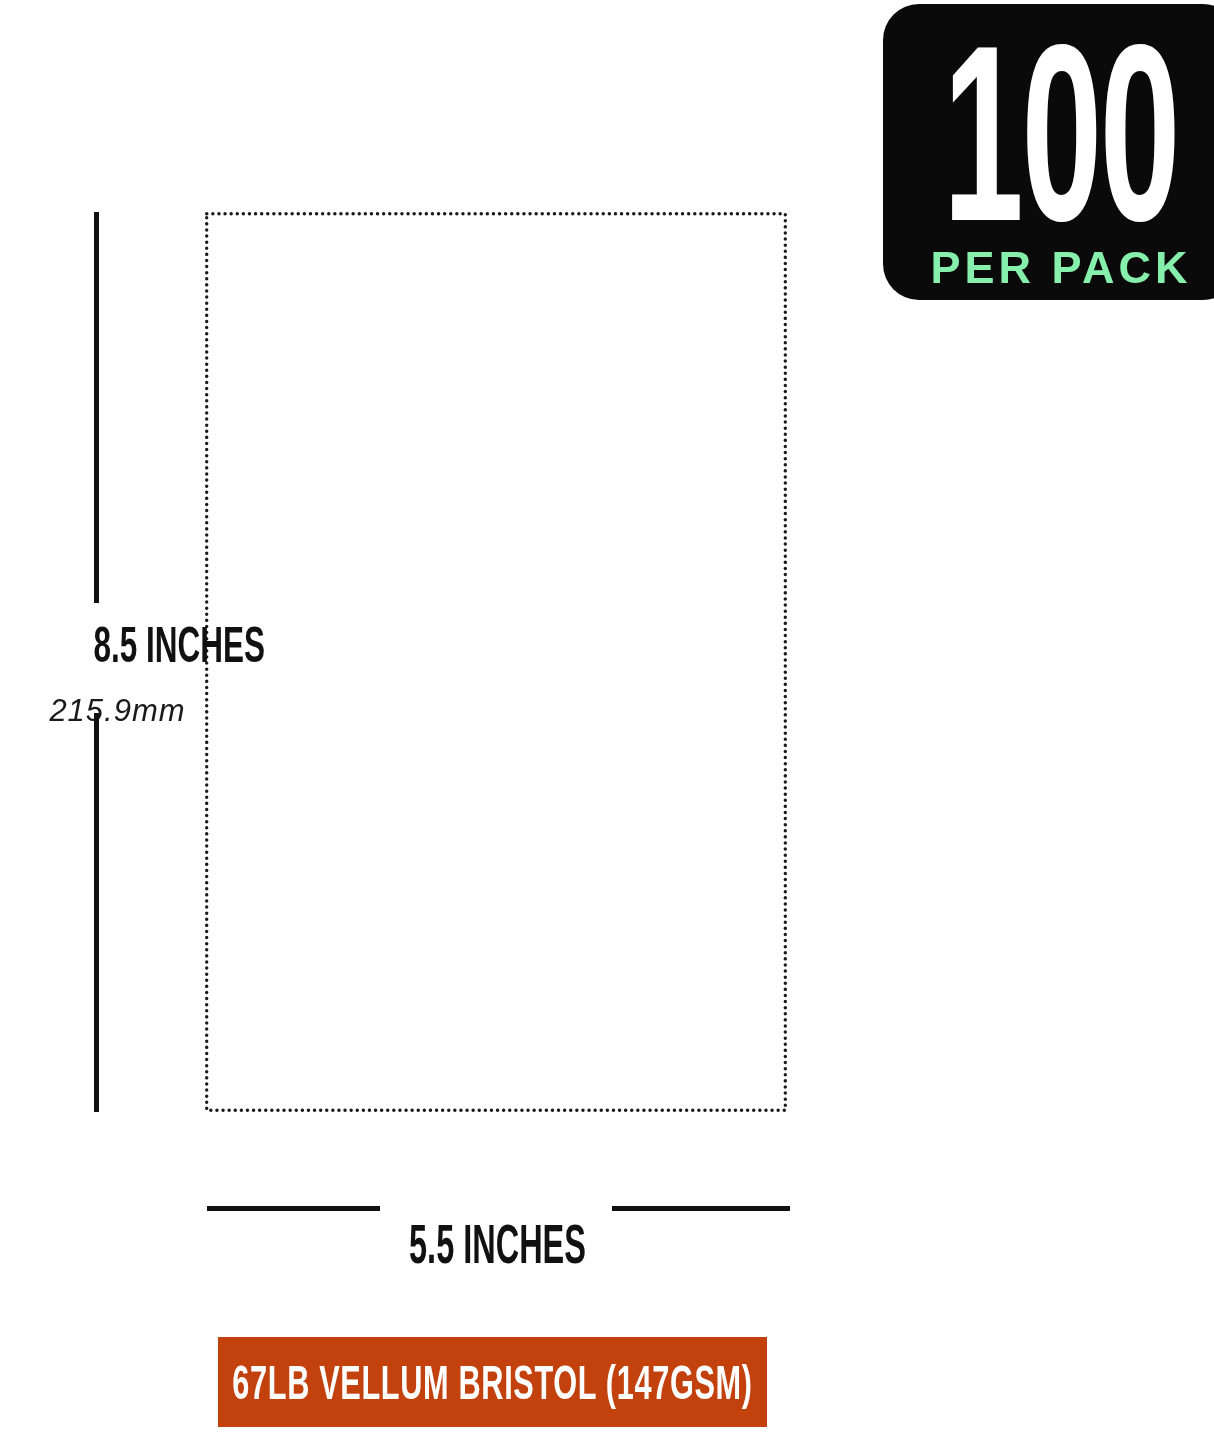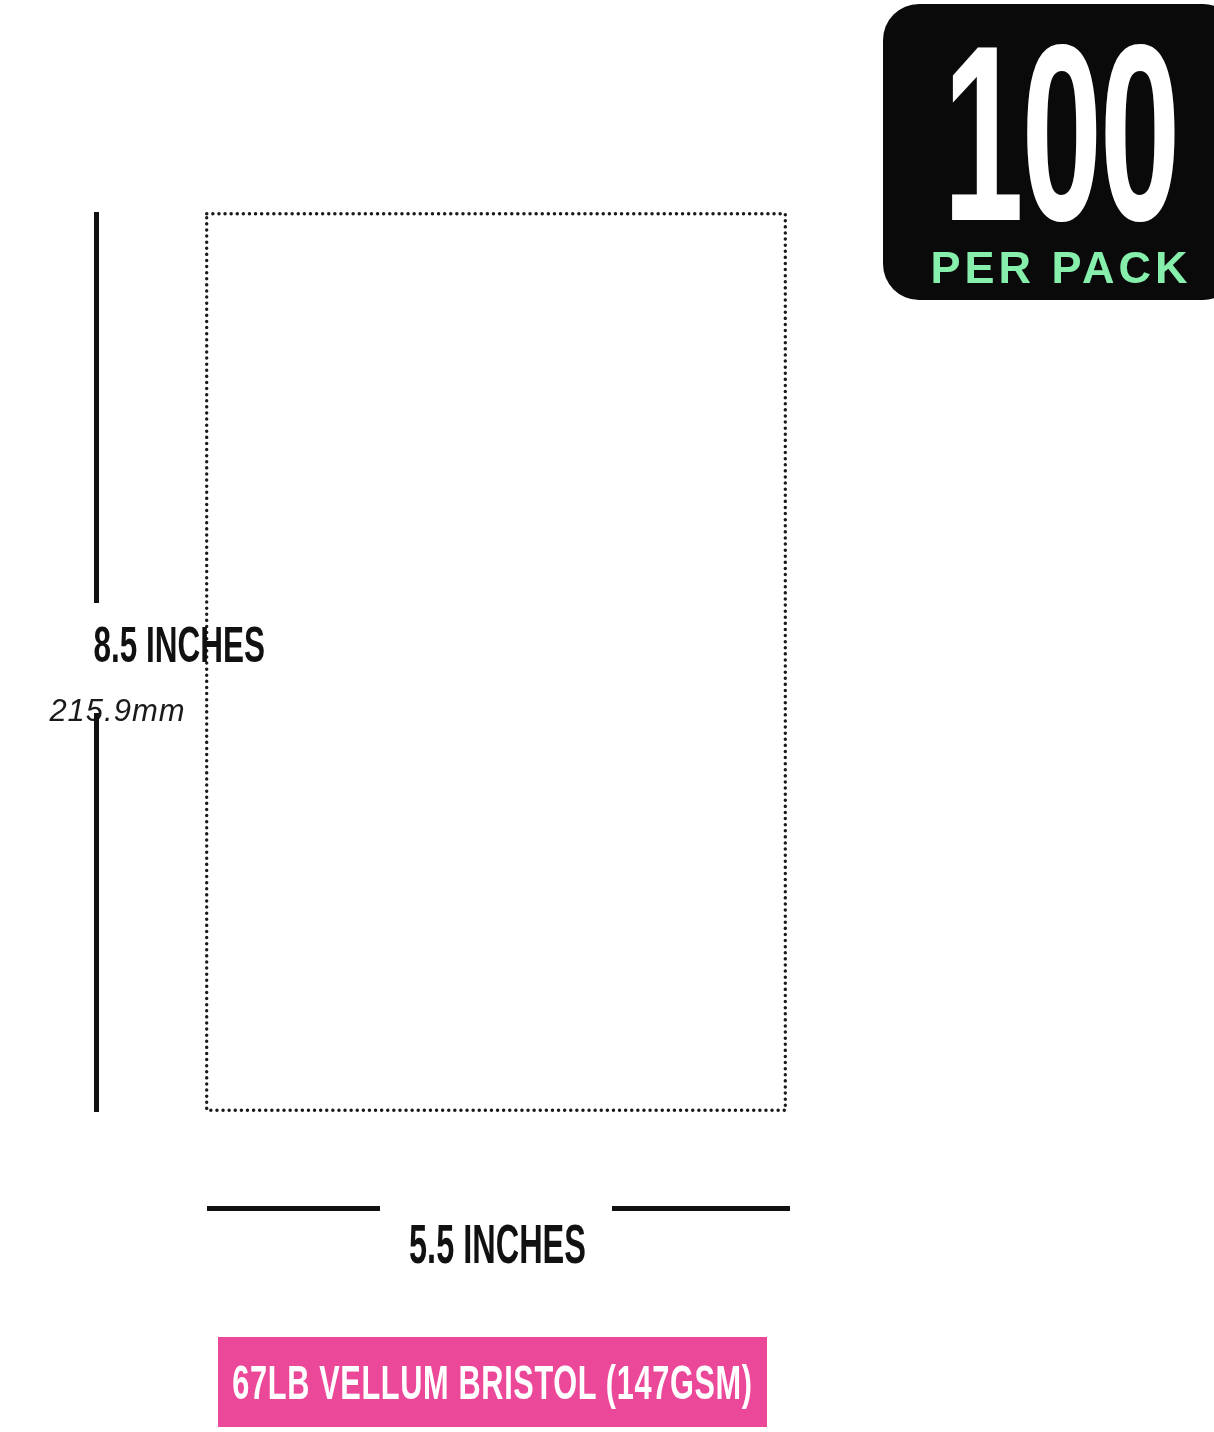--- a/index.html
+++ b/index.html
@@ -131,7 +131,7 @@
     position: absolute;
     left: 218px; top: 1337px;
     width: 549px; height: 90px;
-    background: #ec4899;
+    background: #c2410c;
     display: flex;
     align-items: center;
     justify-content: center;

